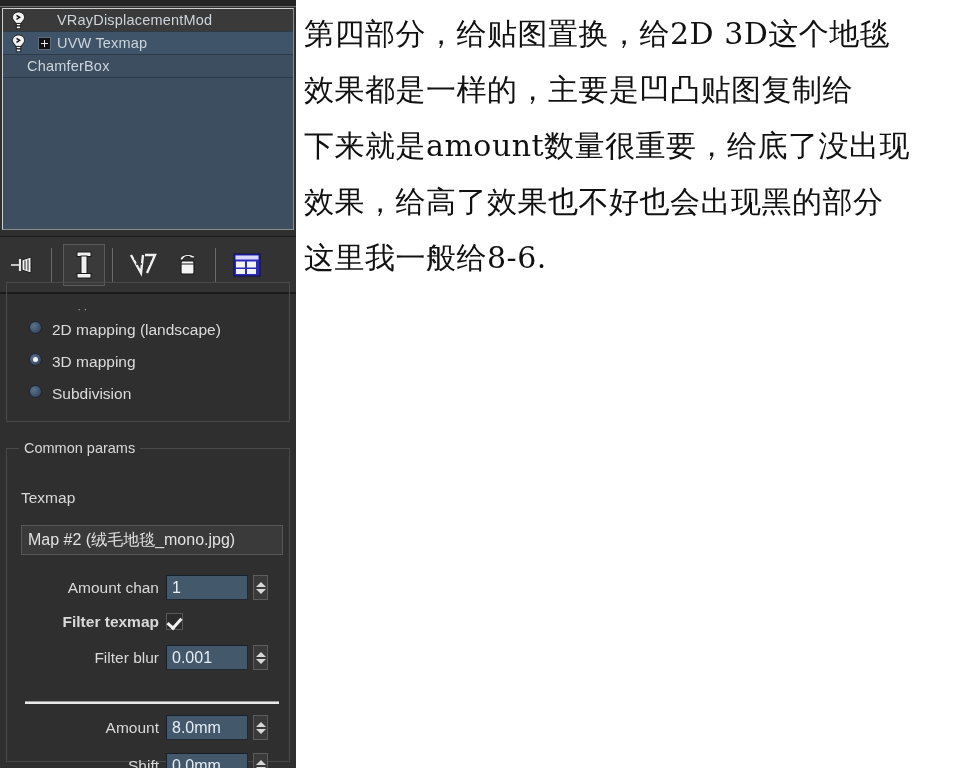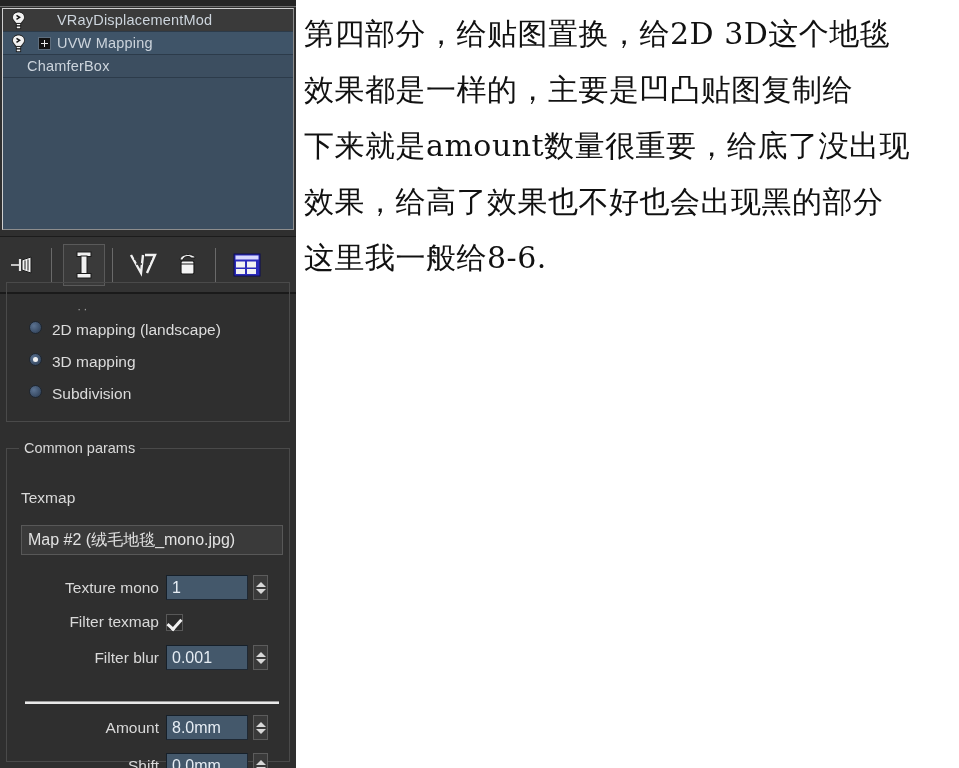--- a/index.html
+++ b/index.html
@@ -296,7 +296,7 @@
         <span class="expand-cell">
           <span class="expand-box"></span>
         </span>
-        <span class="stack-label">UVW Mapping</span>
+        <span class="stack-label">UVW Texmap</span>
       </div>
 
       <div class="stack-row plain indent-none">

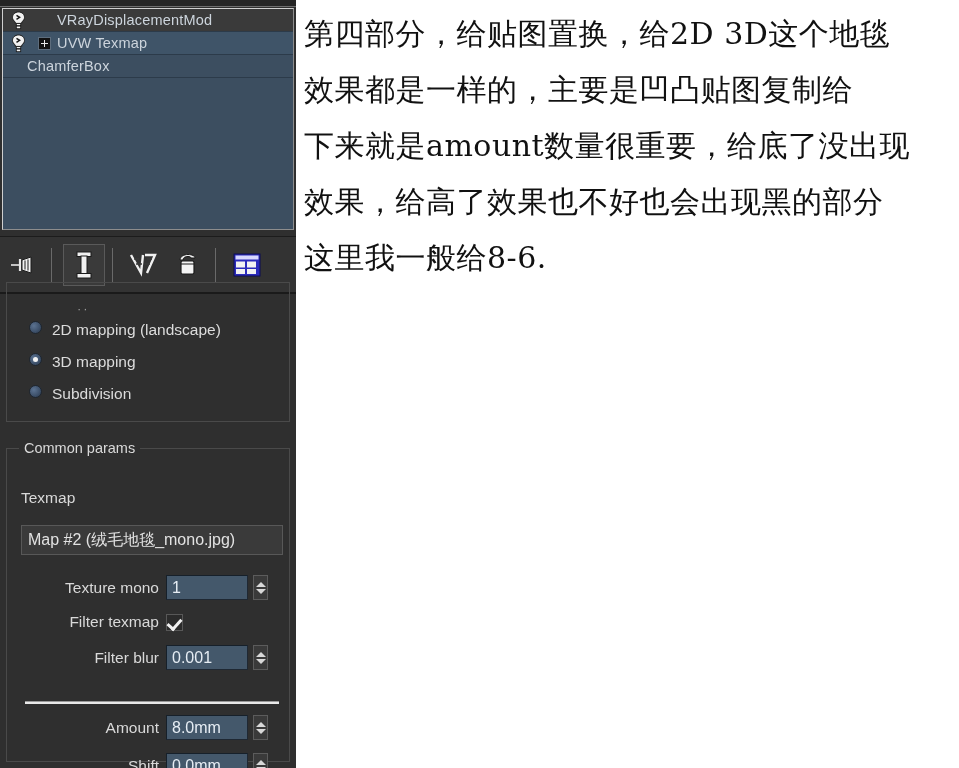--- a/index.html
+++ b/index.html
@@ -386,7 +386,7 @@
         <div class="map-button">Map #2 (绒毛地毯_mono.jpg)</div>
 
         <div class="field-row" style="left:22px; top:126px;">
-          <span class="field-label" style="width:130px;">Texture mono</span>
+          <span class="field-label" style="width:130px;">Amount chan</span>
           <span class="spin-input">1</span>
           <span class="spinner">
             <span class="spin-up"></span>

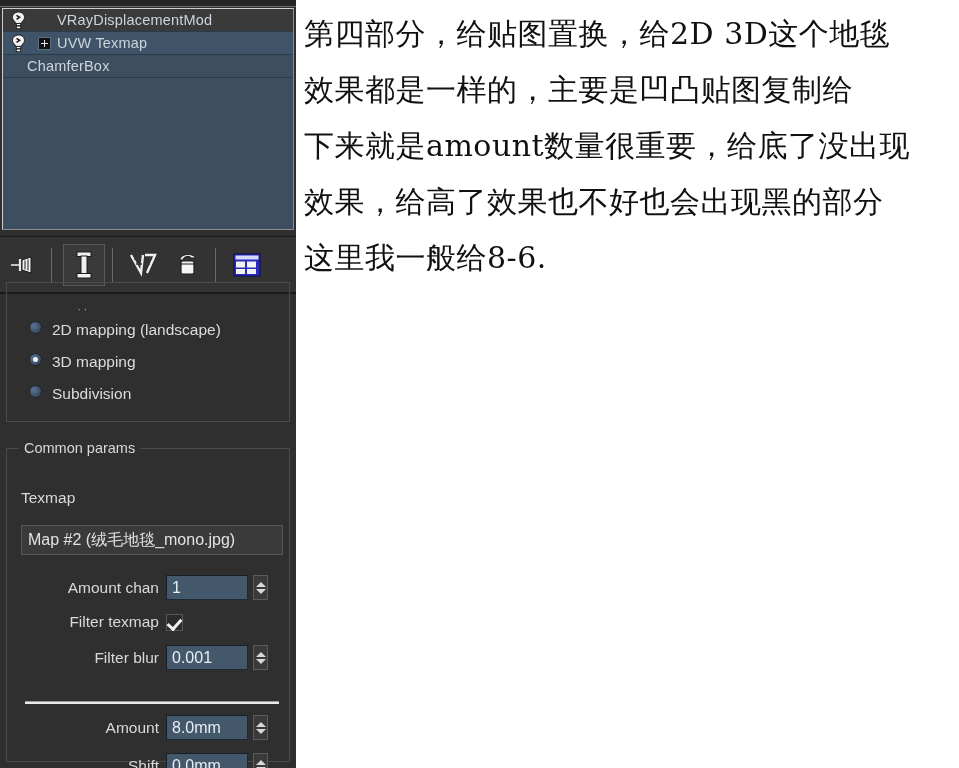--- a/index.html
+++ b/index.html
@@ -217,7 +217,7 @@
   .spin-up { border-bottom: 5px solid #d8d8d8; margin-bottom: 2px; }
   .spin-dn { border-top: 5px solid #d8d8d8; }
 
-  .chk-row { position: absolute; display: flex; align-items: flex-end; }
+  .chk-row { position: absolute; display: flex; align-items: flex-start; font-weight: bold; }
   .checkbox {
     width: 17px; height: 17px;
     background: #2b2b2b;

